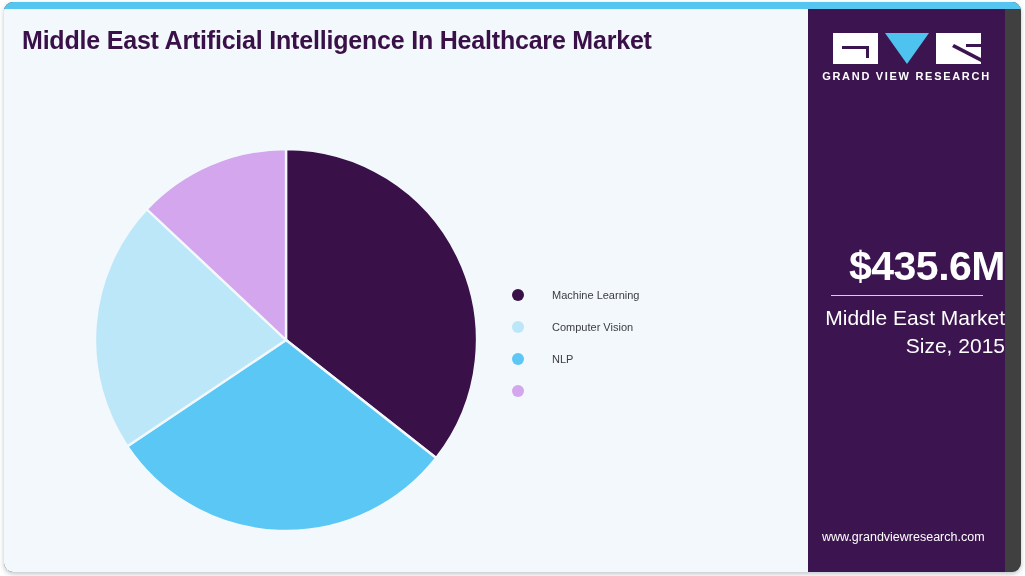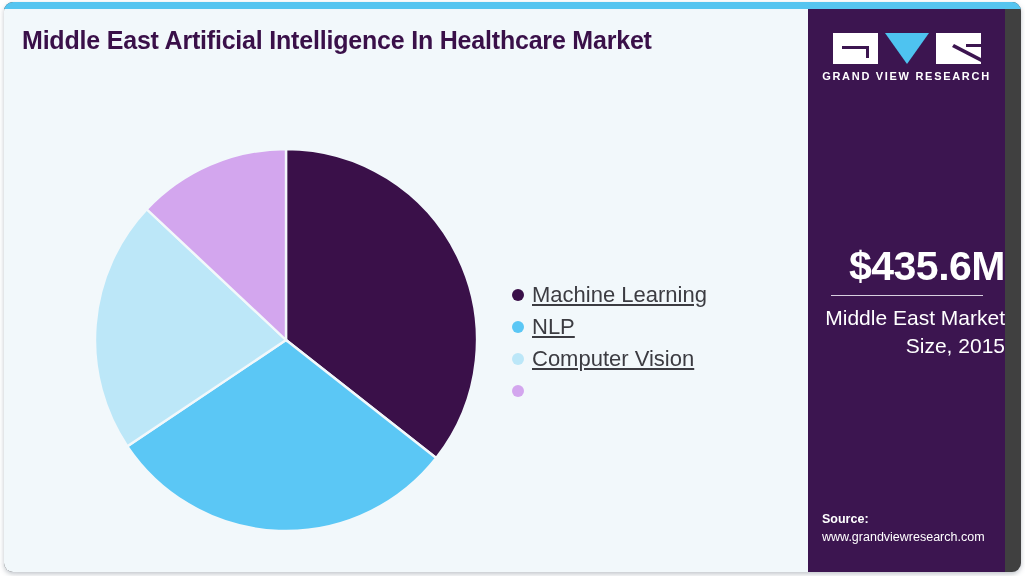--- a/index.html
+++ b/index.html
@@ -87,11 +87,10 @@
     flex: 0 0 auto;
   }
   .legend-label {
-    margin-left: 8px;
-    font-size: 22px;
+    margin-left: 28px;
+    font-size: 11px;
     color: #3C3C42;
     white-space: nowrap;
-    text-decoration: underline;
   }
   
   .sidebar {

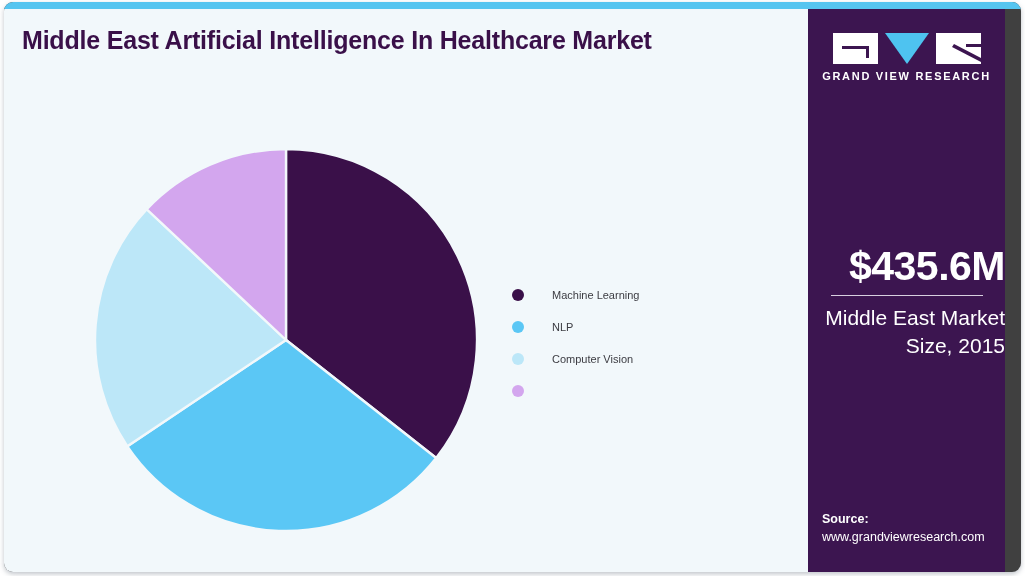--- a/index.html
+++ b/index.html
@@ -190,12 +190,12 @@
           <span class="legend-label">Machine Learning</span>
         </div>
         <div class="legend-item">
+          <span class="legend-dot" style="background: rgb(188, 231, 248);"></span>
+          <span class="legend-label">Computer Vision</span>
+        </div>
+        <div class="legend-item">
           <span class="legend-dot" style="background: rgb(91, 199, 245);"></span>
           <span class="legend-label">NLP</span>
-        </div>
-        <div class="legend-item">
-          <span class="legend-dot" style="background: rgb(188, 231, 248);"></span>
-          <span class="legend-label">Computer Vision</span>
         </div>
         <div class="legend-item">
           <span class="legend-dot" style="background: rgb(211, 166, 238);"></span>

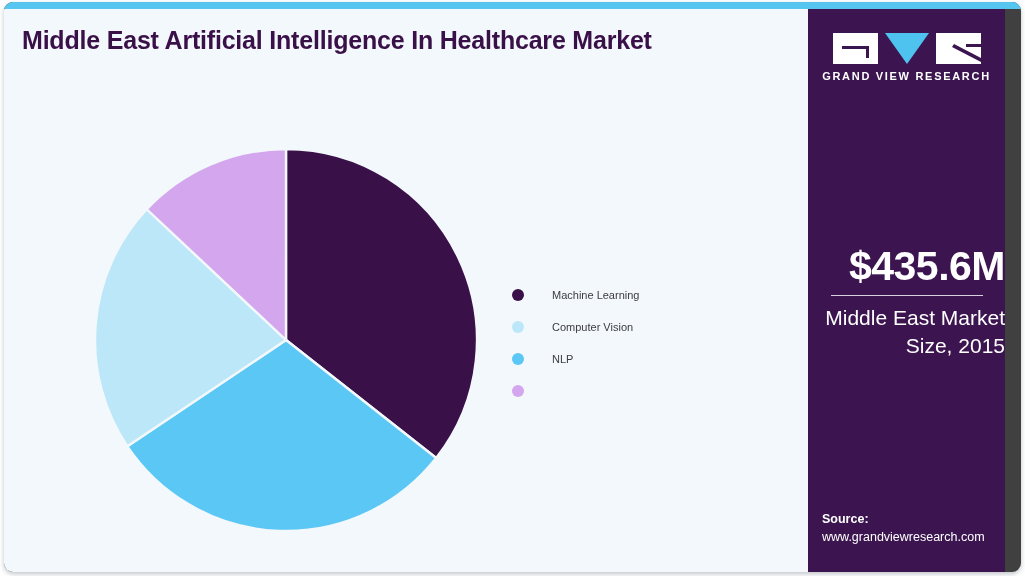--- a/index.html
+++ b/index.html
@@ -226,7 +226,6 @@
     </div>
 
     <div class="source">
-      <div class="source-label">Source:</div>
       <div class="source-url">www.grandviewresearch.com</div>
     </div>
 

